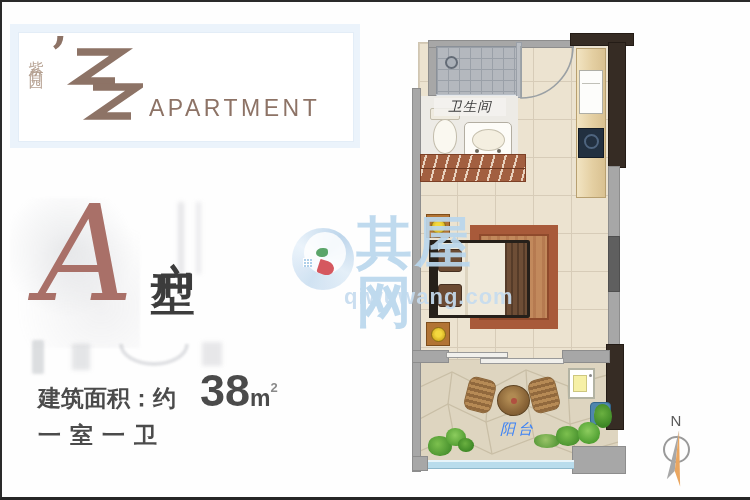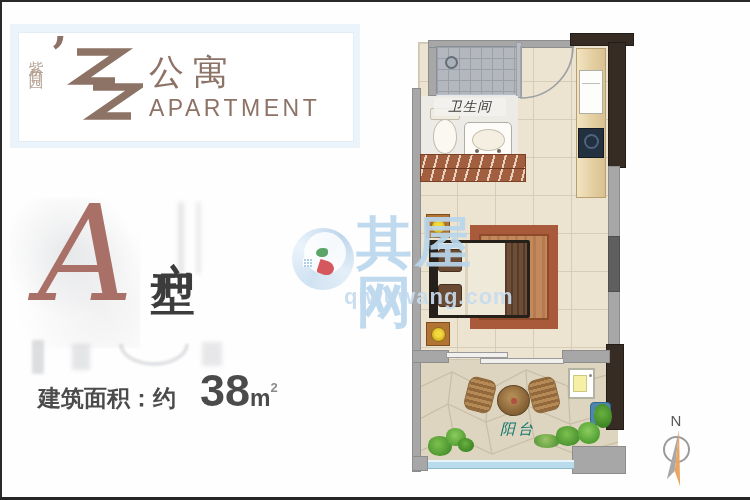--- a/index.html
+++ b/index.html
@@ -166,7 +166,6 @@
         <path d="M28 40 H72 L30 69 H66"></path>
       </g>
     </svg>
-    <div class="abs brand-cn">公寓</div>
     <div class="abs brand-en">APARTMENT</div>
   </div>
 

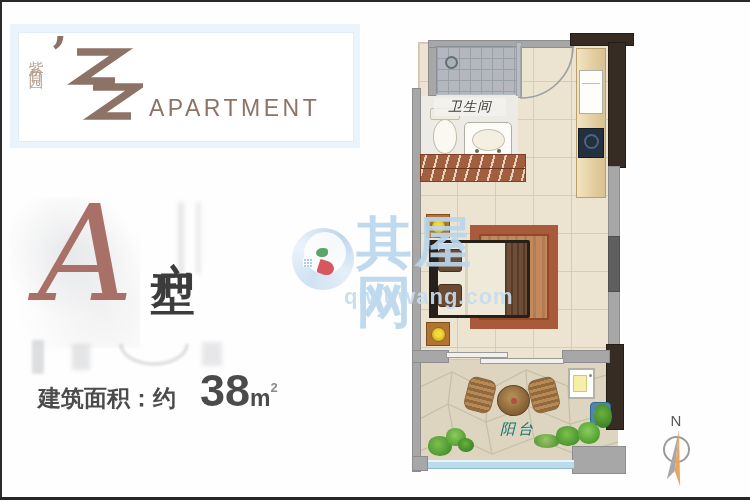--- a/index.html
+++ b/index.html
@@ -184,6 +184,7 @@
   <div class="abs area-line">
     <span>建筑面积：约</span><span class="area-value">38</span><span class="area-unit">m</span><span class="area-sup">2</span>
   </div>
+  <div class="abs layout-line">一室一卫</div>
 
   <div class="abs floorplan">
     <div class="abs fp-tiles"></div>

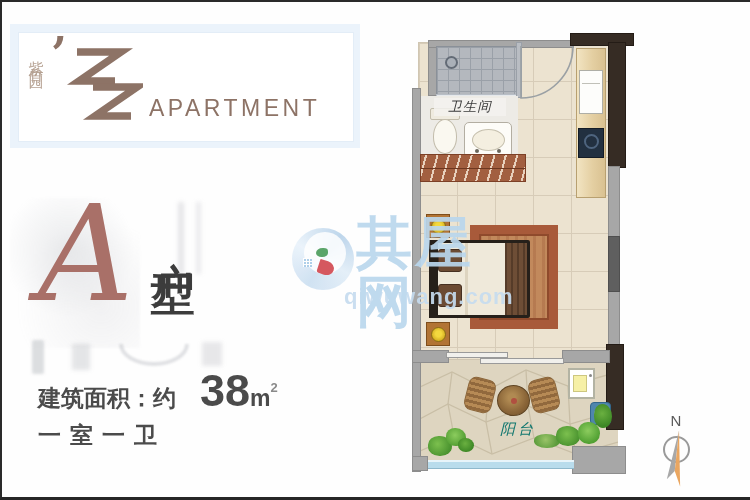--- a/index.html
+++ b/index.html
@@ -129,7 +129,7 @@
   .balcony-drain{left:8px;top:9px;width:4px;height:4px;border-radius:50%;background:#2a5878;}
 
   .leaf{position:absolute;border-radius:46% 54% 50% 50%;}
-  .balcony-label{left:84px;top:388px;width:48px;font-size:15px;color:#0f766e;letter-spacing:3px;text-align:center;}
+  .balcony-label{left:84px;top:388px;width:48px;font-size:15px;color:#3b82f6;letter-spacing:3px;text-align:center;}
   .glass-strip{left:18px;top:428px;width:146px;height:9px;background:#b9dcec;border-top:2px solid #e8f4fa;border-bottom:1px solid #8fb8cc;box-sizing:border-box;}
 
   

